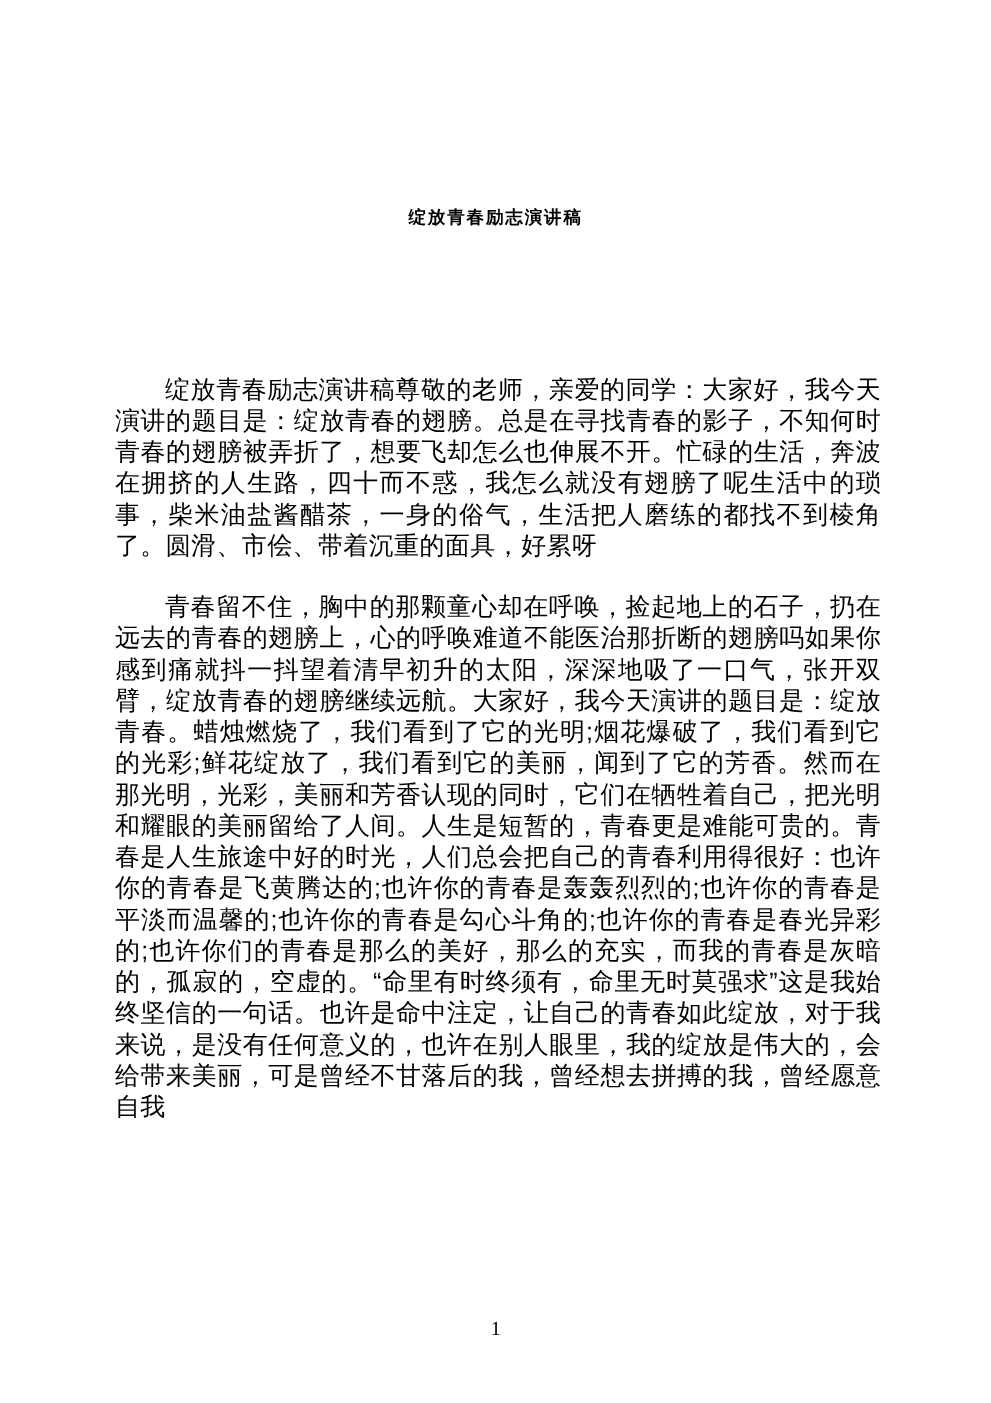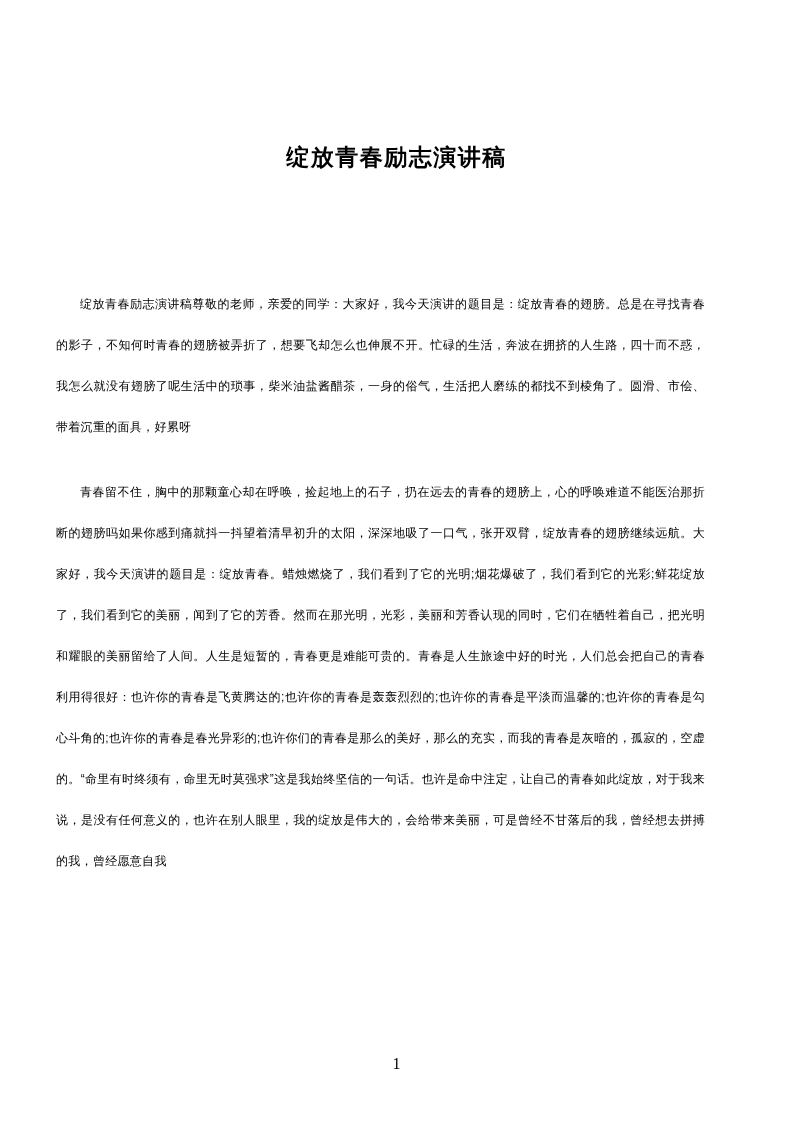--- a/index.html
+++ b/index.html
@@ -18,10 +18,10 @@
     overflow: hidden;
   }
   .doc-title {
-    margin: 0;
+    margin: 16px;
     padding-top: 142px;
     text-align: center;
-    font-size: 23px;
+    font-size: 14px;
     line-height: 30px;
     font-weight: bold;
     letter-spacing: 1.5px;

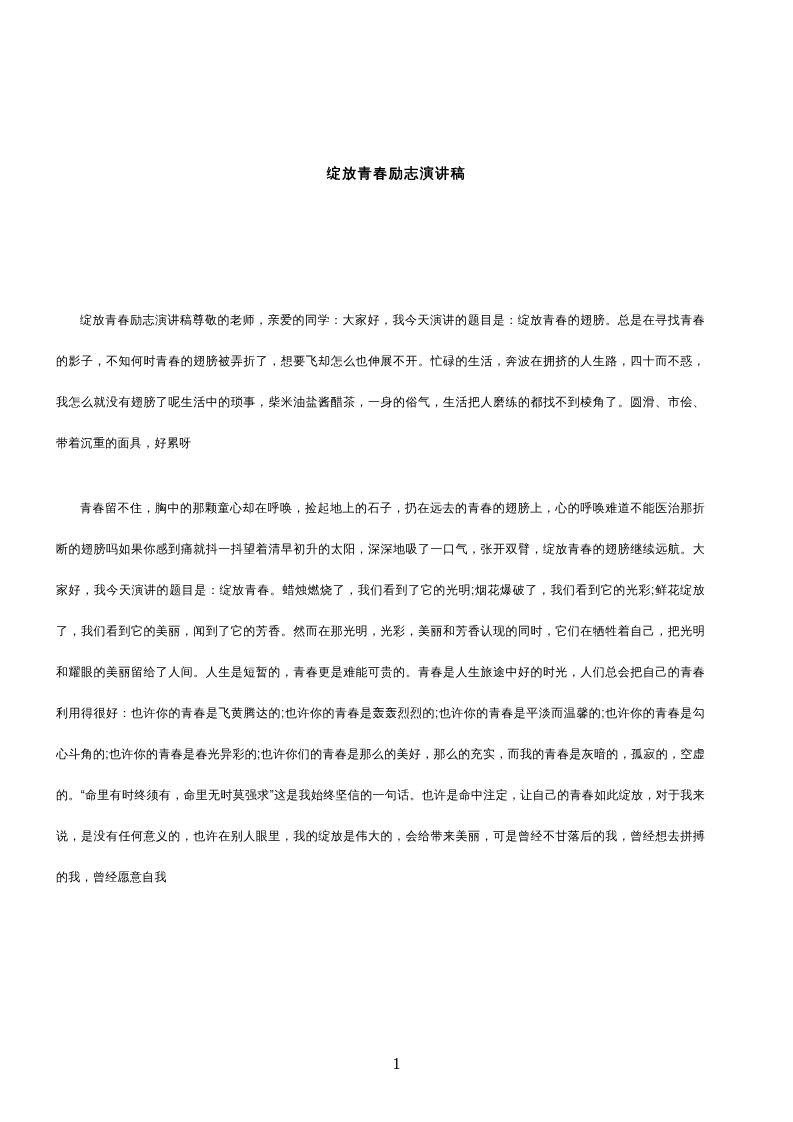--- a/index.html
+++ b/index.html
@@ -27,9 +27,9 @@
     letter-spacing: 1.5px;
   }
   .doc-body {
-    margin: 112px 88px 0 56px;
-    font-size: 12px;
-    line-height: 41px;
+    margin: 112px 88px 0 92px;
+    font-size: 20px;
+    line-height: 25px;
     text-align: justify;
     letter-spacing: 0.3px;
   }

